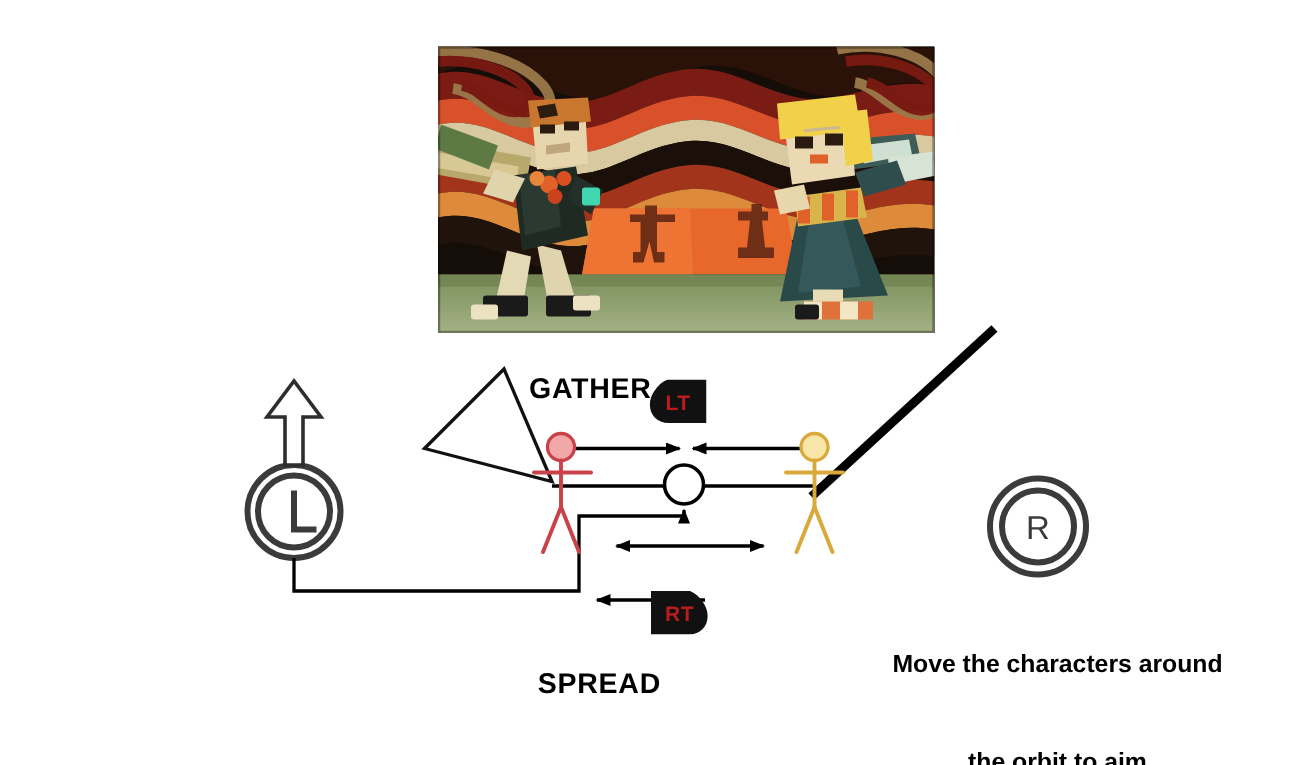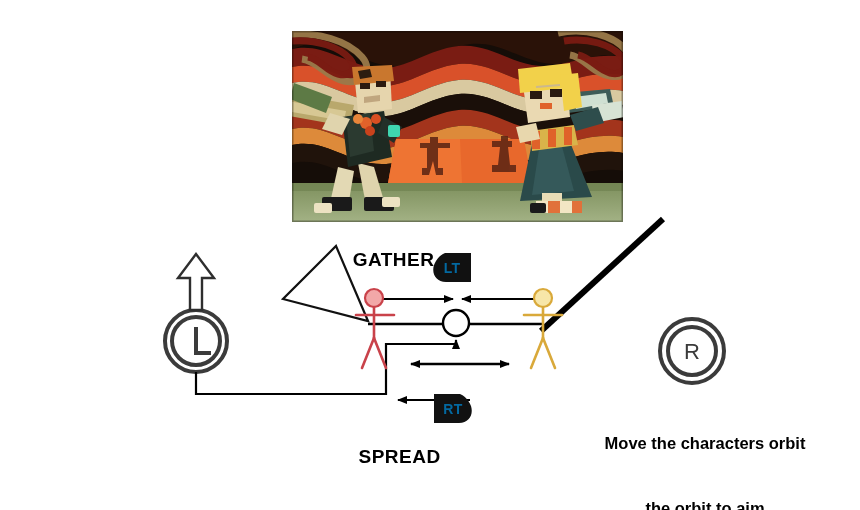--- a/index.html
+++ b/index.html
@@ -91,7 +91,7 @@
     display: flex;
     align-items: center;
     justify-content: center;
-    color: #0369a1;
+    color: #b91c1c;
     font-size: 14px;
     font-weight: bold;
     font-family: "Liberation Sans", sans-serif;

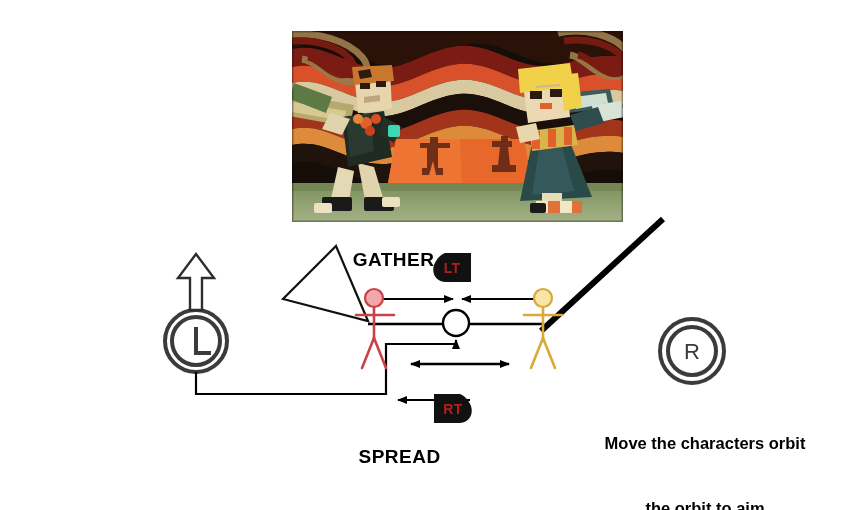--- a/index.html
+++ b/index.html
@@ -320,7 +320,7 @@
 
 
   <div class="lbl lbl-right">
-    <div>Move the characters orbit</div>
+    <div>Move the characters around</div>
     <div>the orbit to aim</div>
     
     

